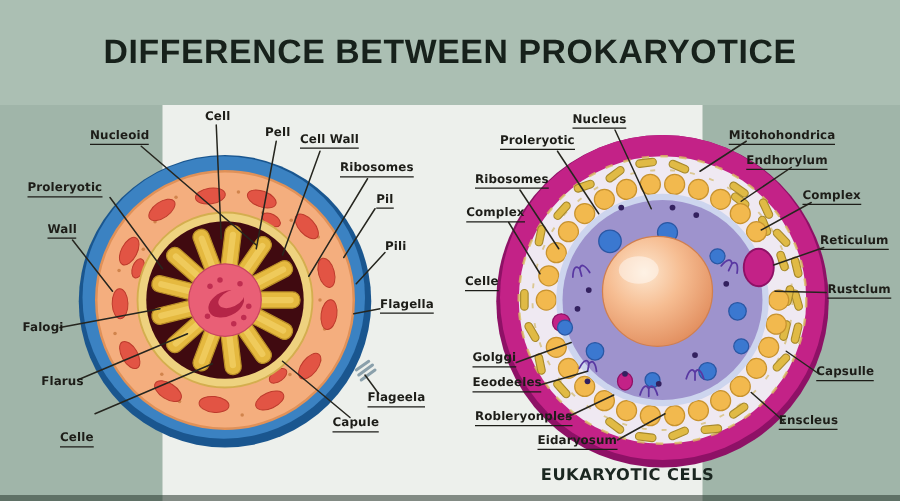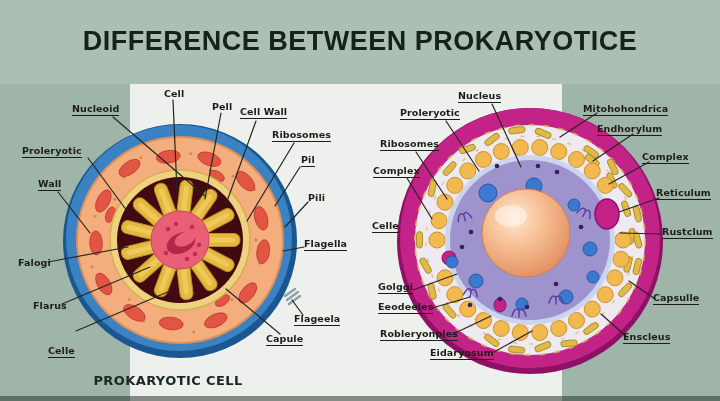--- a/index.html
+++ b/index.html
@@ -325,7 +325,6 @@
   <div class="lbl ul" style="left:653px;top:292px">Capsulle</div>
   <div class="lbl ul" style="left:623px;top:331px">Enscleus</div>
 
-  <div class="caption" style="left:88px;top:373px">PROKARYOTIC CELL</div>
 
   <div class="bottom-strip"></div>
 </div>

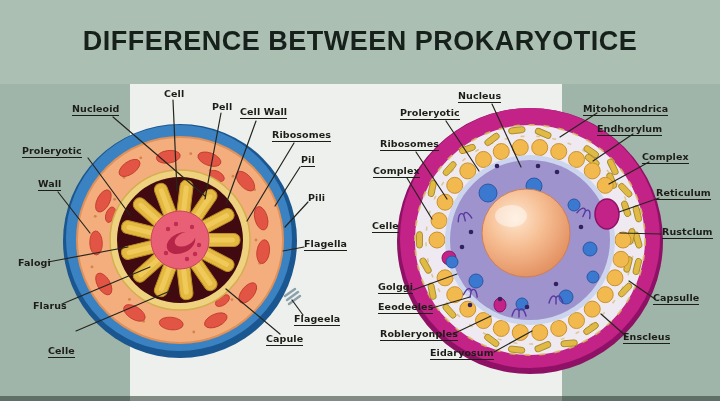--- a/index.html
+++ b/index.html
@@ -325,6 +325,7 @@
   <div class="lbl ul" style="left:653px;top:292px">Capsulle</div>
   <div class="lbl ul" style="left:623px;top:331px">Enscleus</div>
 
+  <div class="caption" style="left:422px;top:373px">EUKARYOTIC CELS</div>
 
   <div class="bottom-strip"></div>
 </div>

